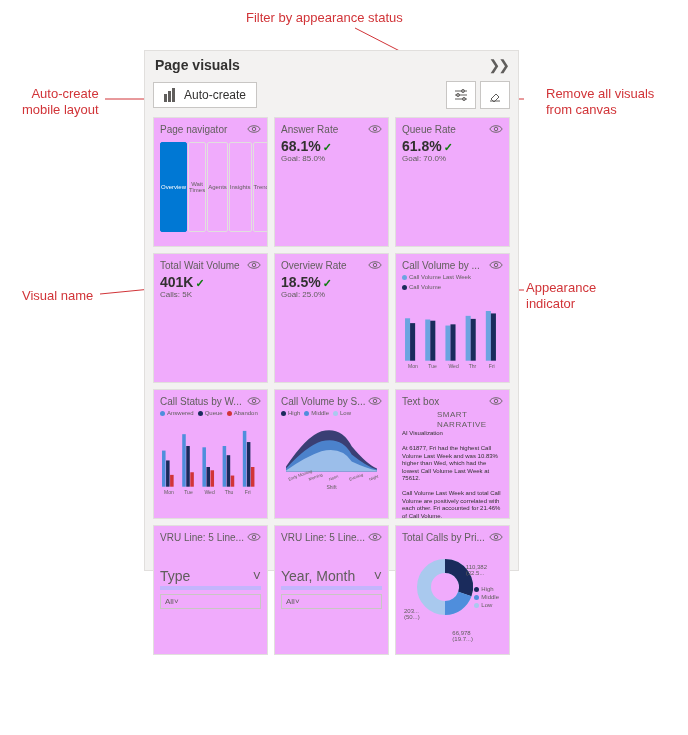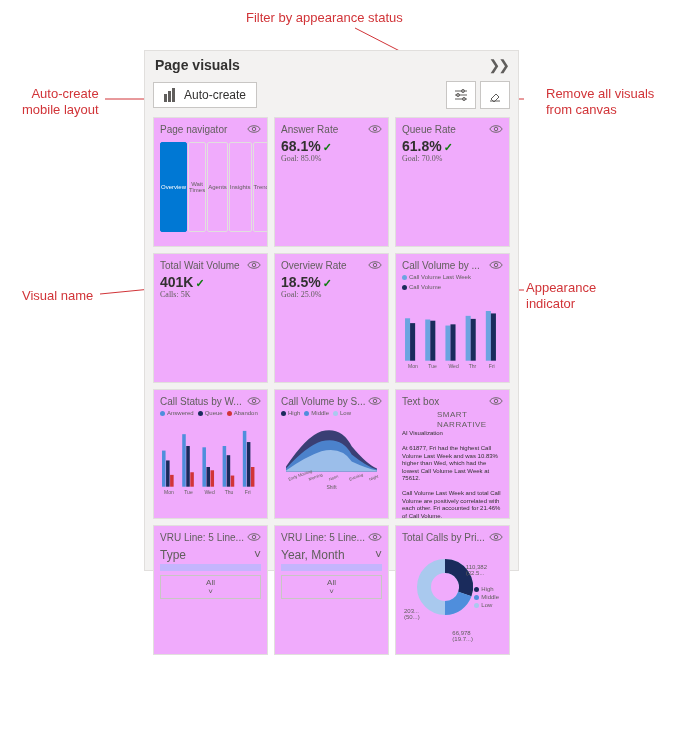--- a/index.html
+++ b/index.html
@@ -107,7 +107,7 @@
   .card-body { flex: 1; padding: 2px 6px 6px 6px; font-size: 8px; color: #605e5c; overflow: hidden; }
   .kpi-val { font-size: 14px; font-weight: 600; color: #323130; }
   .kpi-val .check { color: #107c10; font-size: 11px; margin-left: 2px; }
-  .kpi-goal { font-size: 8px; color: #605e5c; font-family: Liberation Serif, serif; }
+  .kpi-goal { font-size: 8px; color: #605e5c; }
 
   
   .pnav { display: flex; gap: 0; height: 90px; margin-top: 4px; }

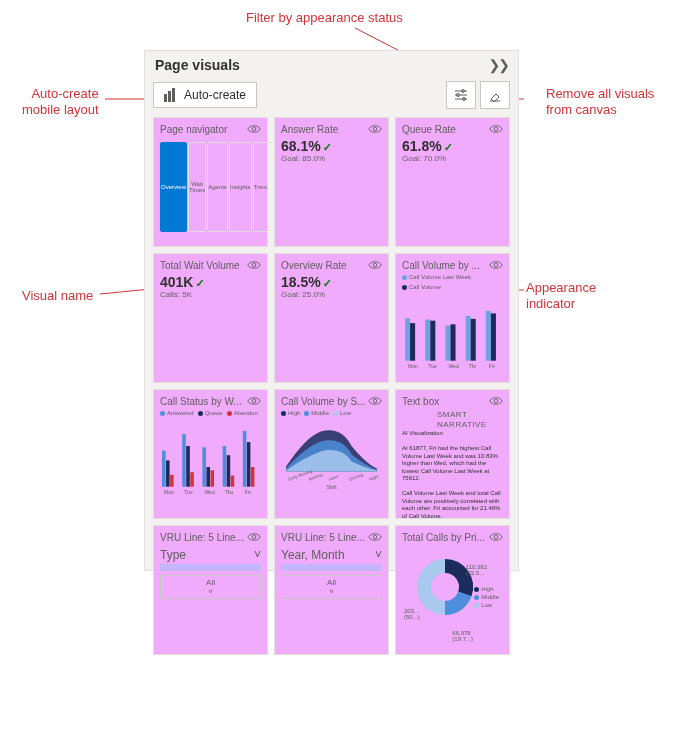--- a/index.html
+++ b/index.html
@@ -124,7 +124,7 @@
   .textbox-body { font-size: 6px; line-height: 1.25; color: #323130; }
   .textbox-body .tt { font-size: 8px; color: #605e5c; letter-spacing: 0.5px; margin-left: 35px; }
 
-  .slicer-row { display:flex; font-size:12px; color:#605e5c; align-items:center; justify-content:space-between; border-bottom:7px solid #c4b5fd; padding:2px 0; }
+  .slicer-row { display:flex; font-size:14px; color:#605e5c; align-items:center; justify-content:space-between; border-bottom:4px solid #c4b5fd; padding:2px 0;margin-top:20px; }
   .slicer-dd { border:1px solid #c8c6c4; font-size:8px; padding:2px 4px; margin-top:4px; display:flex; justify-content:flex-start; align-items:center;flex-direction:column; }
 </style>
 </head>

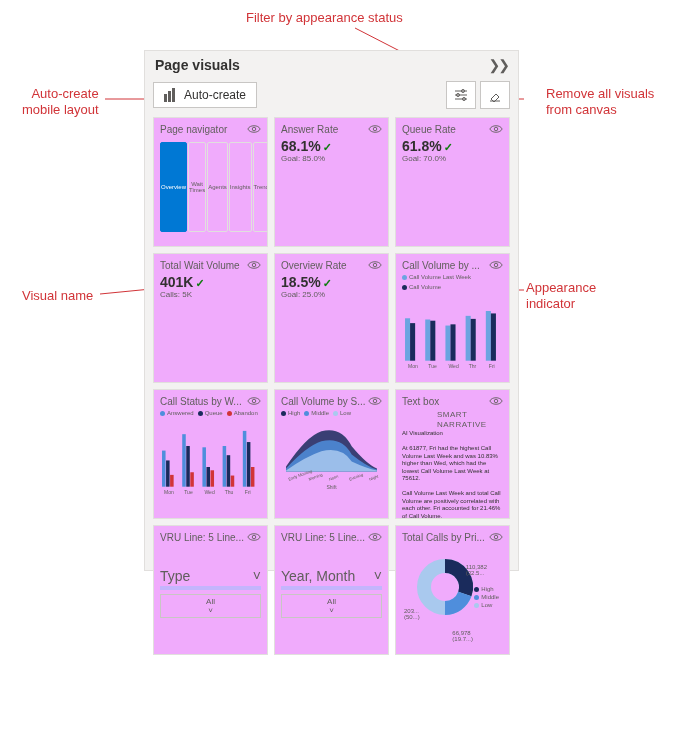--- a/index.html
+++ b/index.html
@@ -125,7 +125,7 @@
   .textbox-body .tt { font-size: 8px; color: #605e5c; letter-spacing: 0.5px; margin-left: 35px; }
 
   .slicer-row { display:flex; font-size:14px; color:#605e5c; align-items:center; justify-content:space-between; border-bottom:4px solid #c4b5fd; padding:2px 0;margin-top:20px; }
-  .slicer-dd { border:1px solid #c8c6c4; font-size:8px; padding:2px 4px; margin-top:4px; display:flex; justify-content:flex-start; align-items:center;flex-direction:column; }
+  .slicer-dd { border:1px solid #c8c6c4; font-size:8px; padding:2px 4px; margin-top:4px; display:flex; justify-content:flex-start; align-items:center; }
 </style>
 </head>
 <body>

